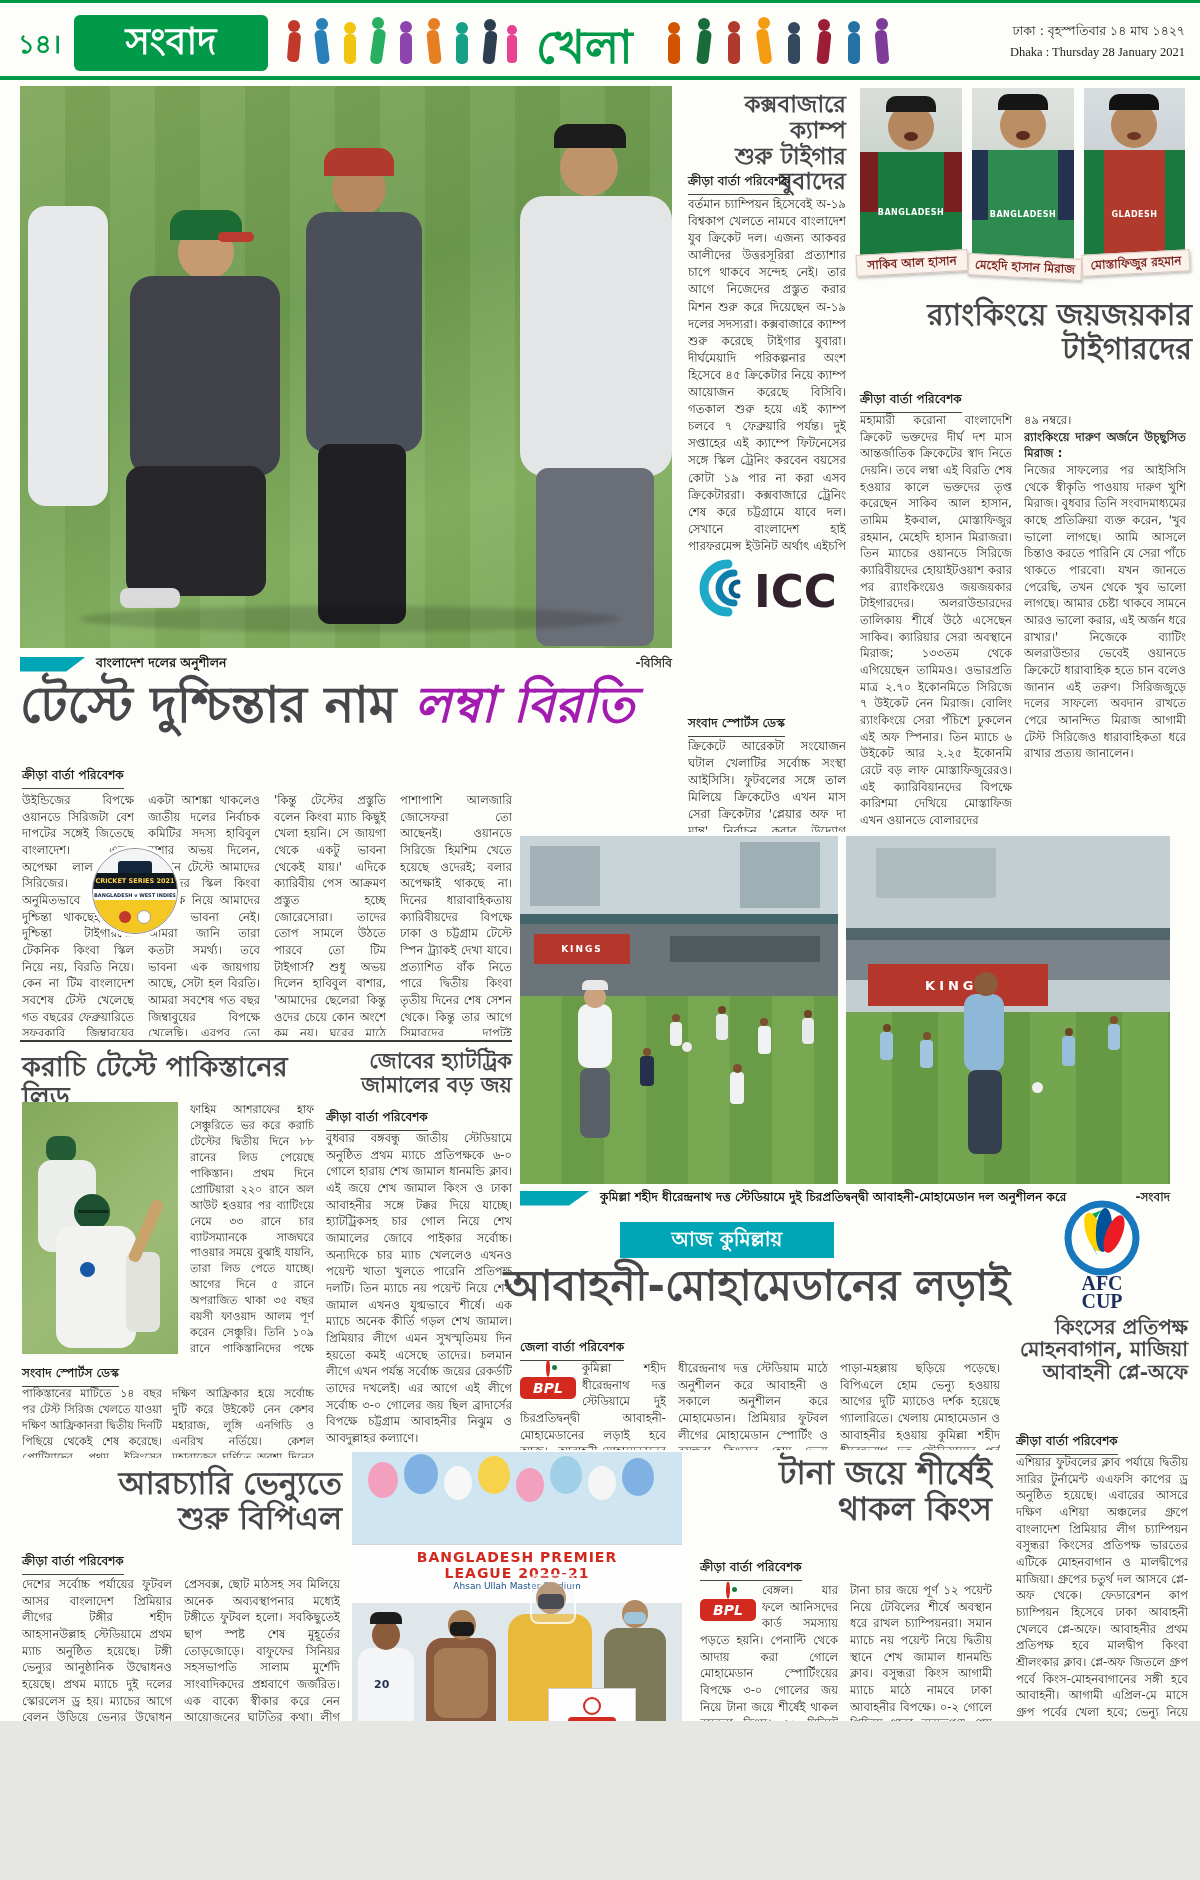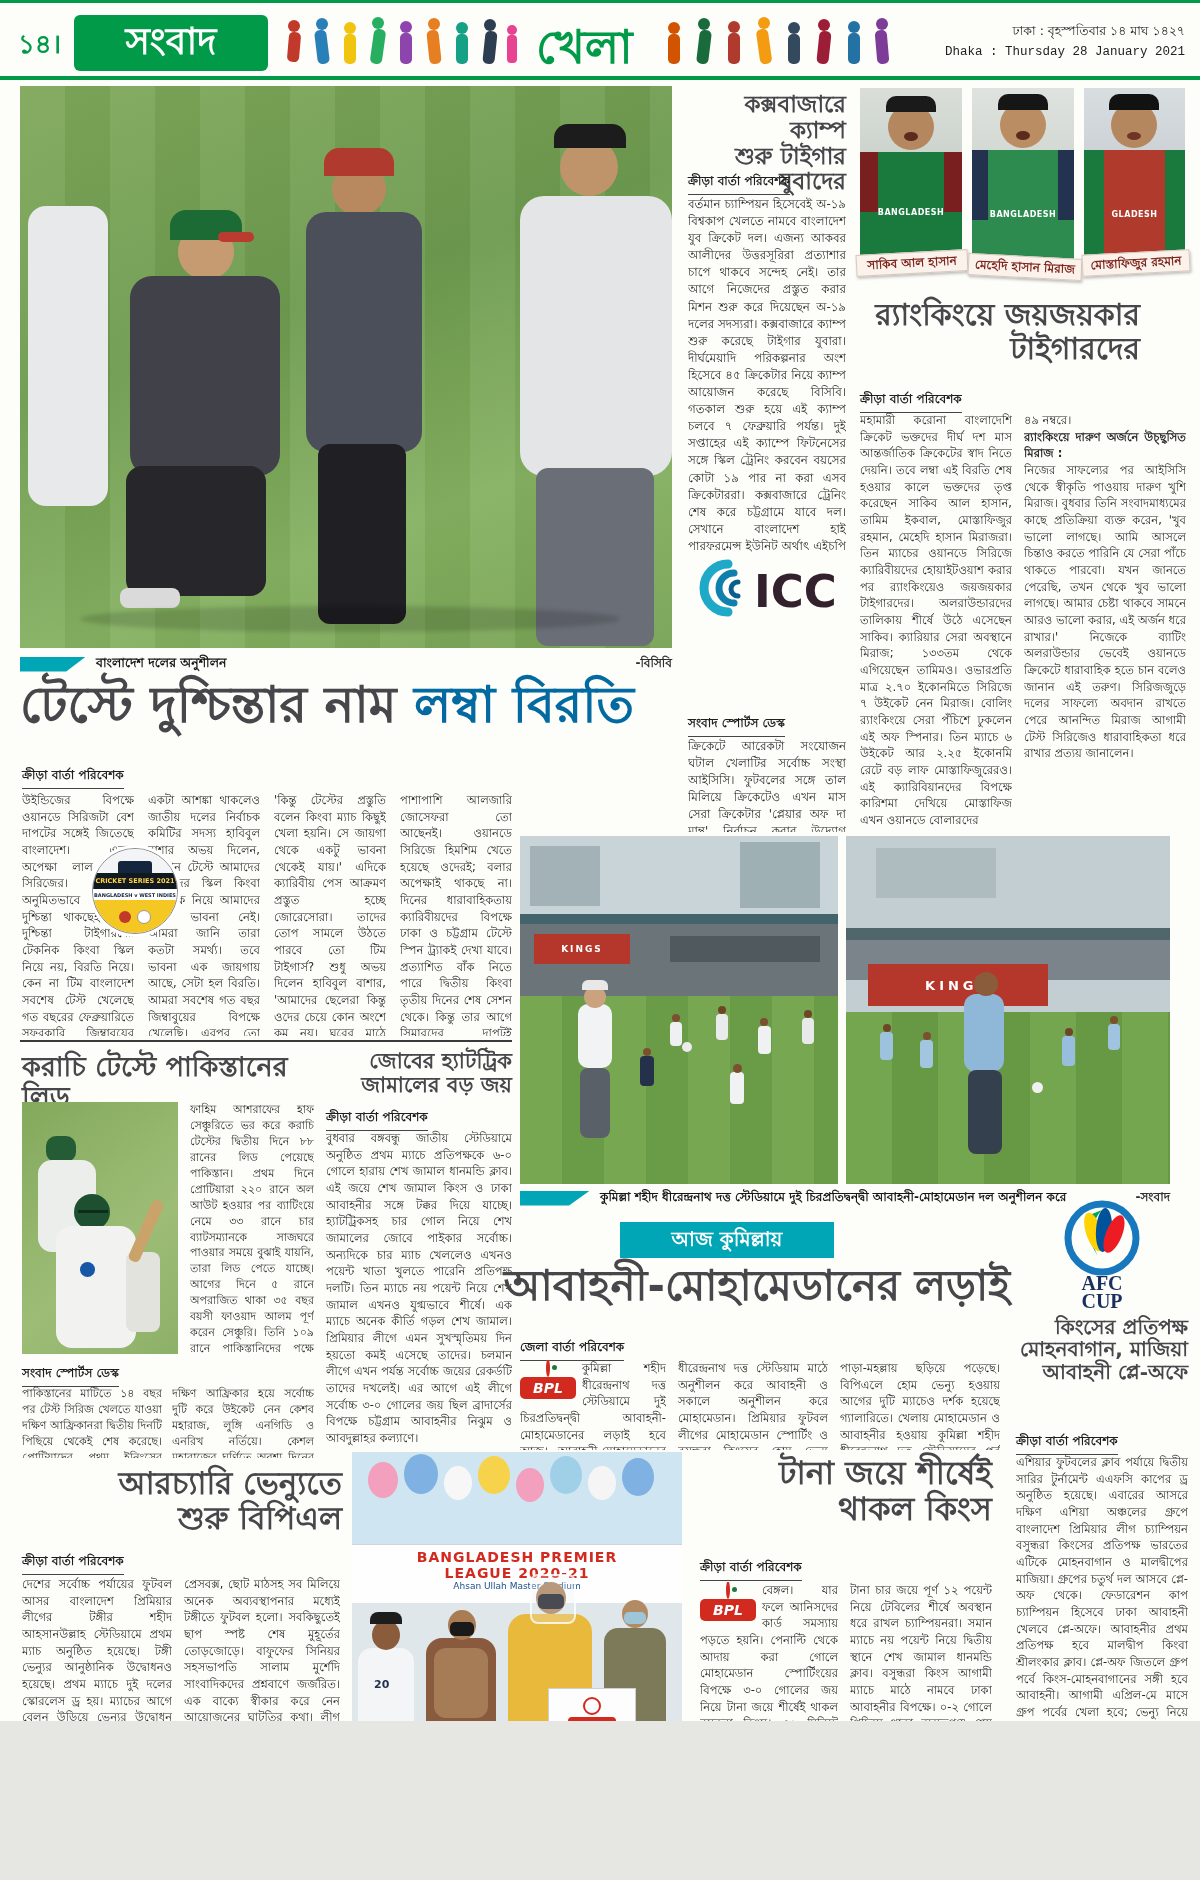--- a/index.html
+++ b/index.html
@@ -88,7 +88,7 @@
 
   <div class="abs" style="left:930px;top:22px;width:255px;text-align:right;">
     <div style="font-size:12.5px;font-weight:normal;color:#222;">ঢাকা : বৃহস্পতিবার ১৪ মাঘ ১৪২৭</div>
-    <div style="font-size:12.5px;color:#222;font-family:Liberation Mono, monospace;margin-top:3px;">Dhaka : Thursday 28 January 2021</div>
+    <div style="font-size:12.5px;color:#222;font-family:Liberation Serif, serif;margin-top:3px;">Dhaka : Thursday 28 January 2021</div>
   </div>
 
   <div class="abs green" style="left:0;top:76px;width:1200px;height:4px;"></div>

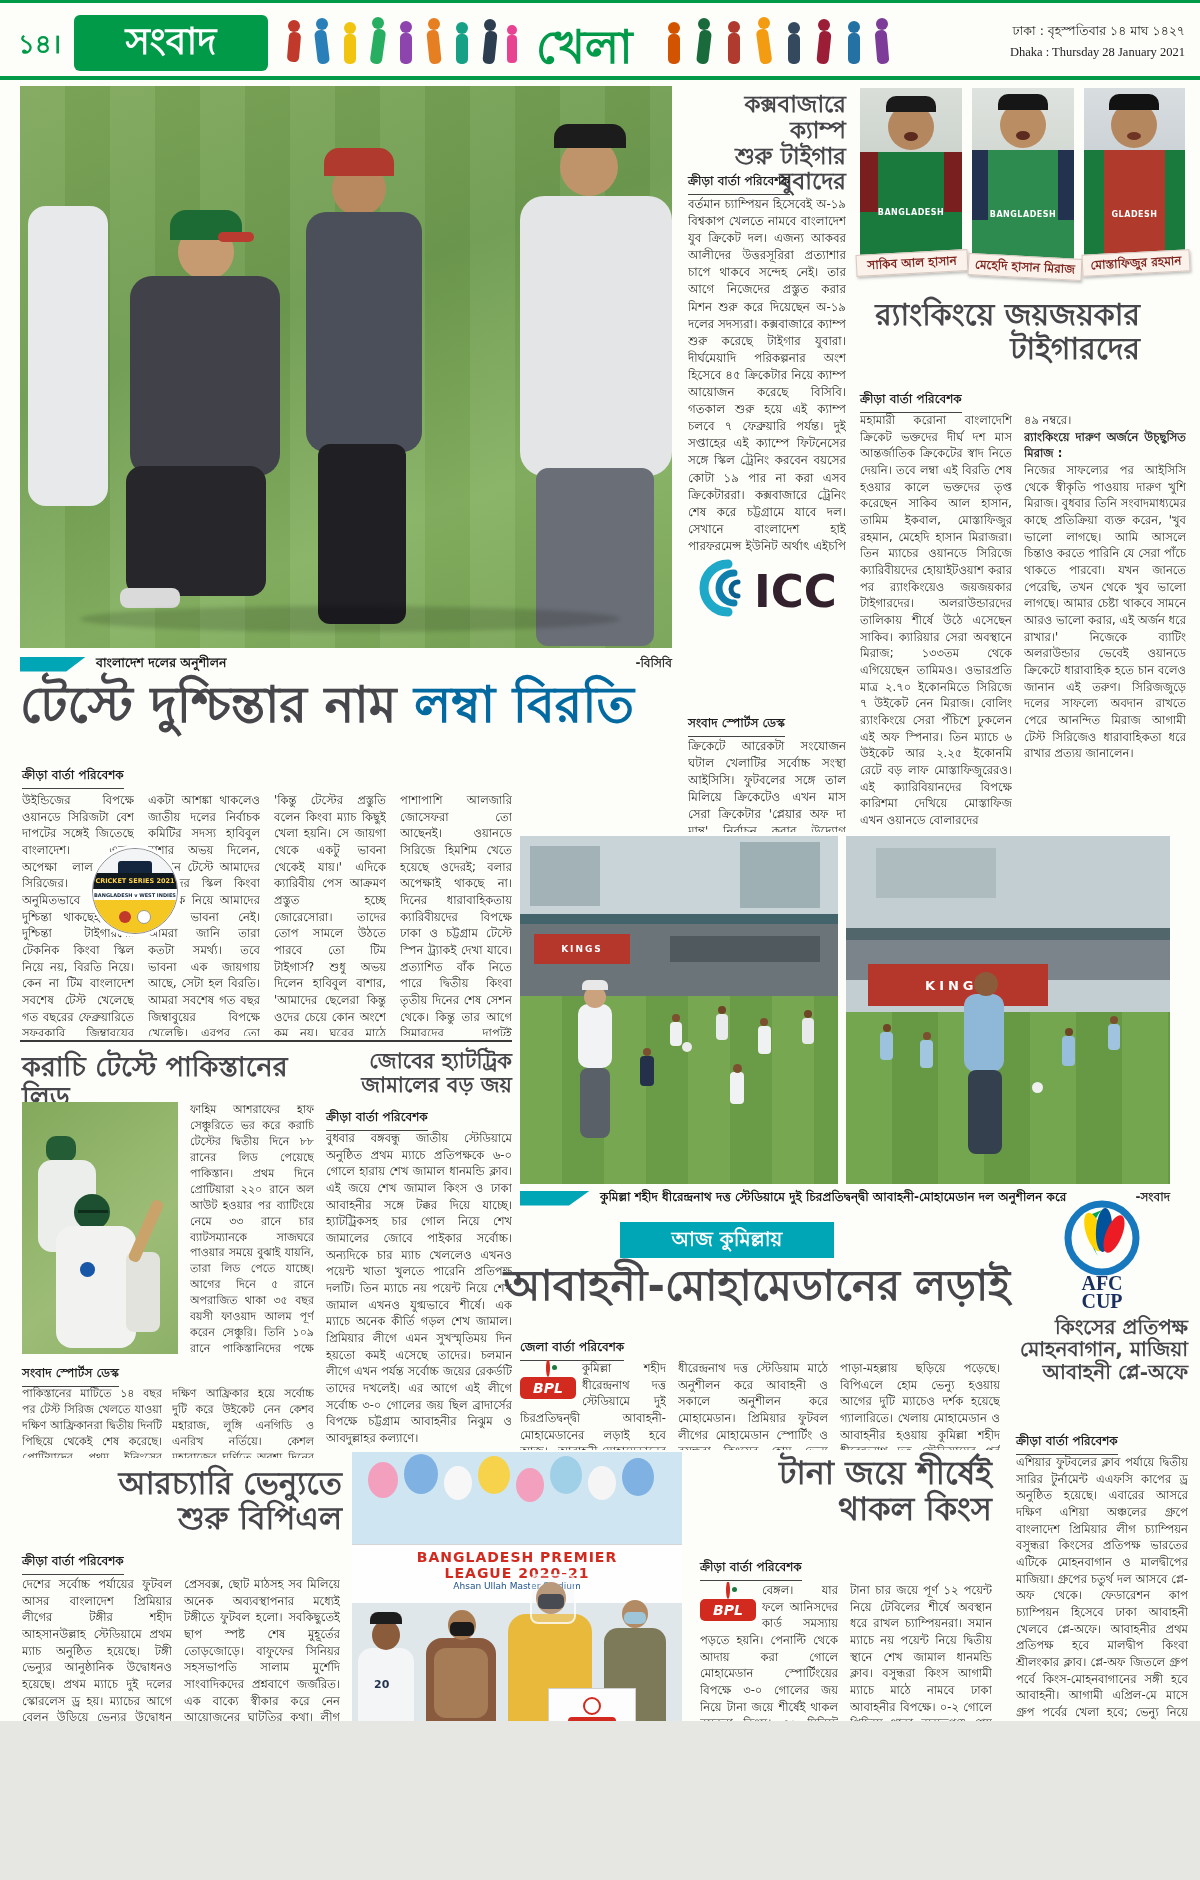--- a/index.html
+++ b/index.html
@@ -213,7 +213,7 @@
   <div class="abs namebox" style="left:968px;top:256px;width:112px;height:20px;transform:rotate(3deg);">মেহেদি হাসান মিরাজ</div>
   <div class="abs namebox" style="left:1082px;top:252px;width:106px;height:20px;">মোস্তাফিজুর রহমান</div>
 
-  <div class="abs headline center" style="left:808px;top:298px;width:332px;font-size:30px;">র‍্যাংকিংয়ে জয়জয়কার
+  <div class="abs headline center" style="left:860px;top:298px;width:332px;font-size:30px;">র‍্যাংকিংয়ে জয়জয়কার
 টাইগারদের</div>
   <div class="abs" style="left:860px;top:388px;">
     <span class="byline">ক্রীড়া বার্তা পরিবেশক</span>

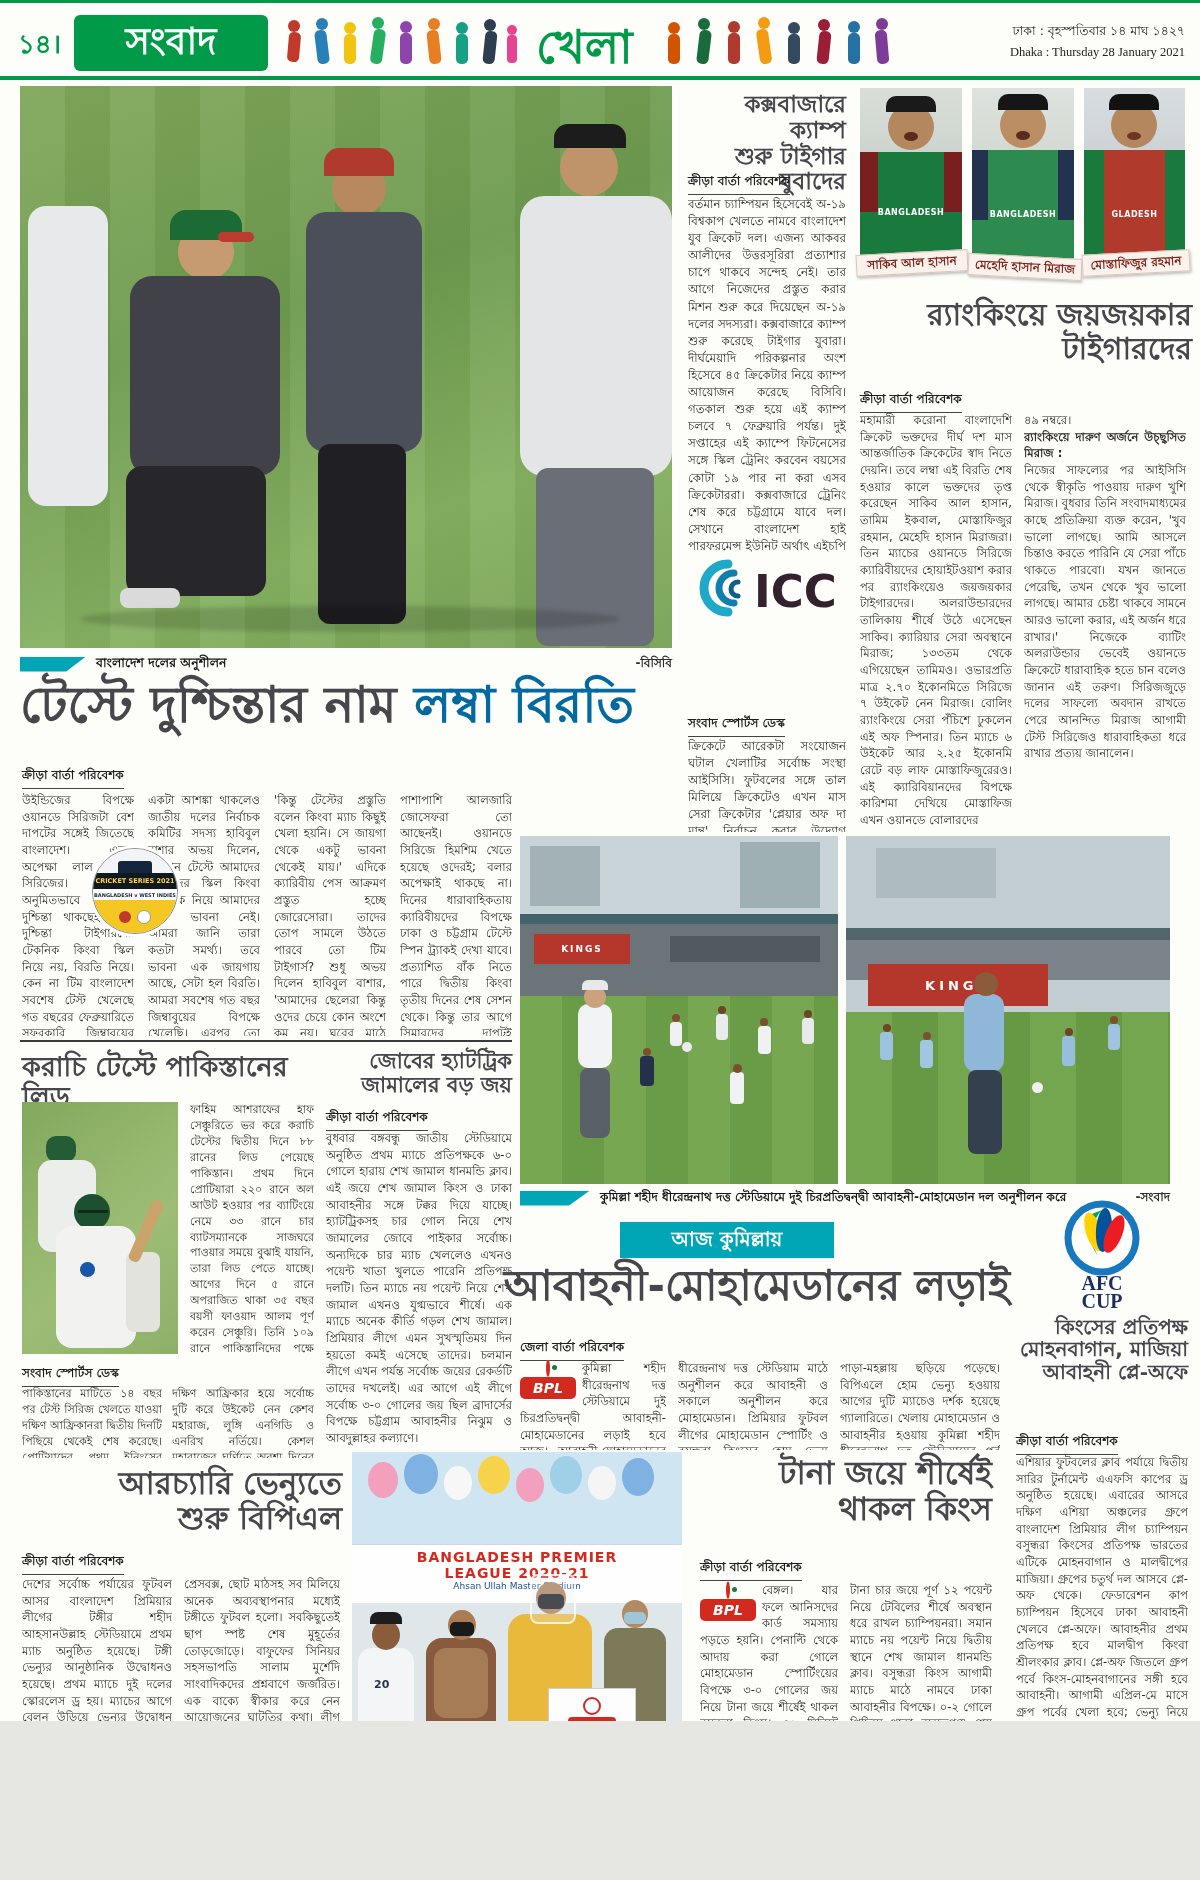--- a/index.html
+++ b/index.html
@@ -132,7 +132,7 @@
   </div>
 
   <div class="abs" style="left:20px;top:678px;width:648px;font-size:50px;font-weight:bold;line-height:1.1;">
-    <span style="color:#46464b;">টেস্টে দুশ্চিন্তার নাম </span><span style="color:#0369a1;">লম্বা বিরতি</span>
+    <span style="color:#46464b;">টেস্টে দুশ্চিন্তার নাম </span><span style="color:#a21caf;font-style:italic;">লম্বা বিরতি</span>
   </div>
 
   <div class="abs" style="left:22px;top:764px;">

